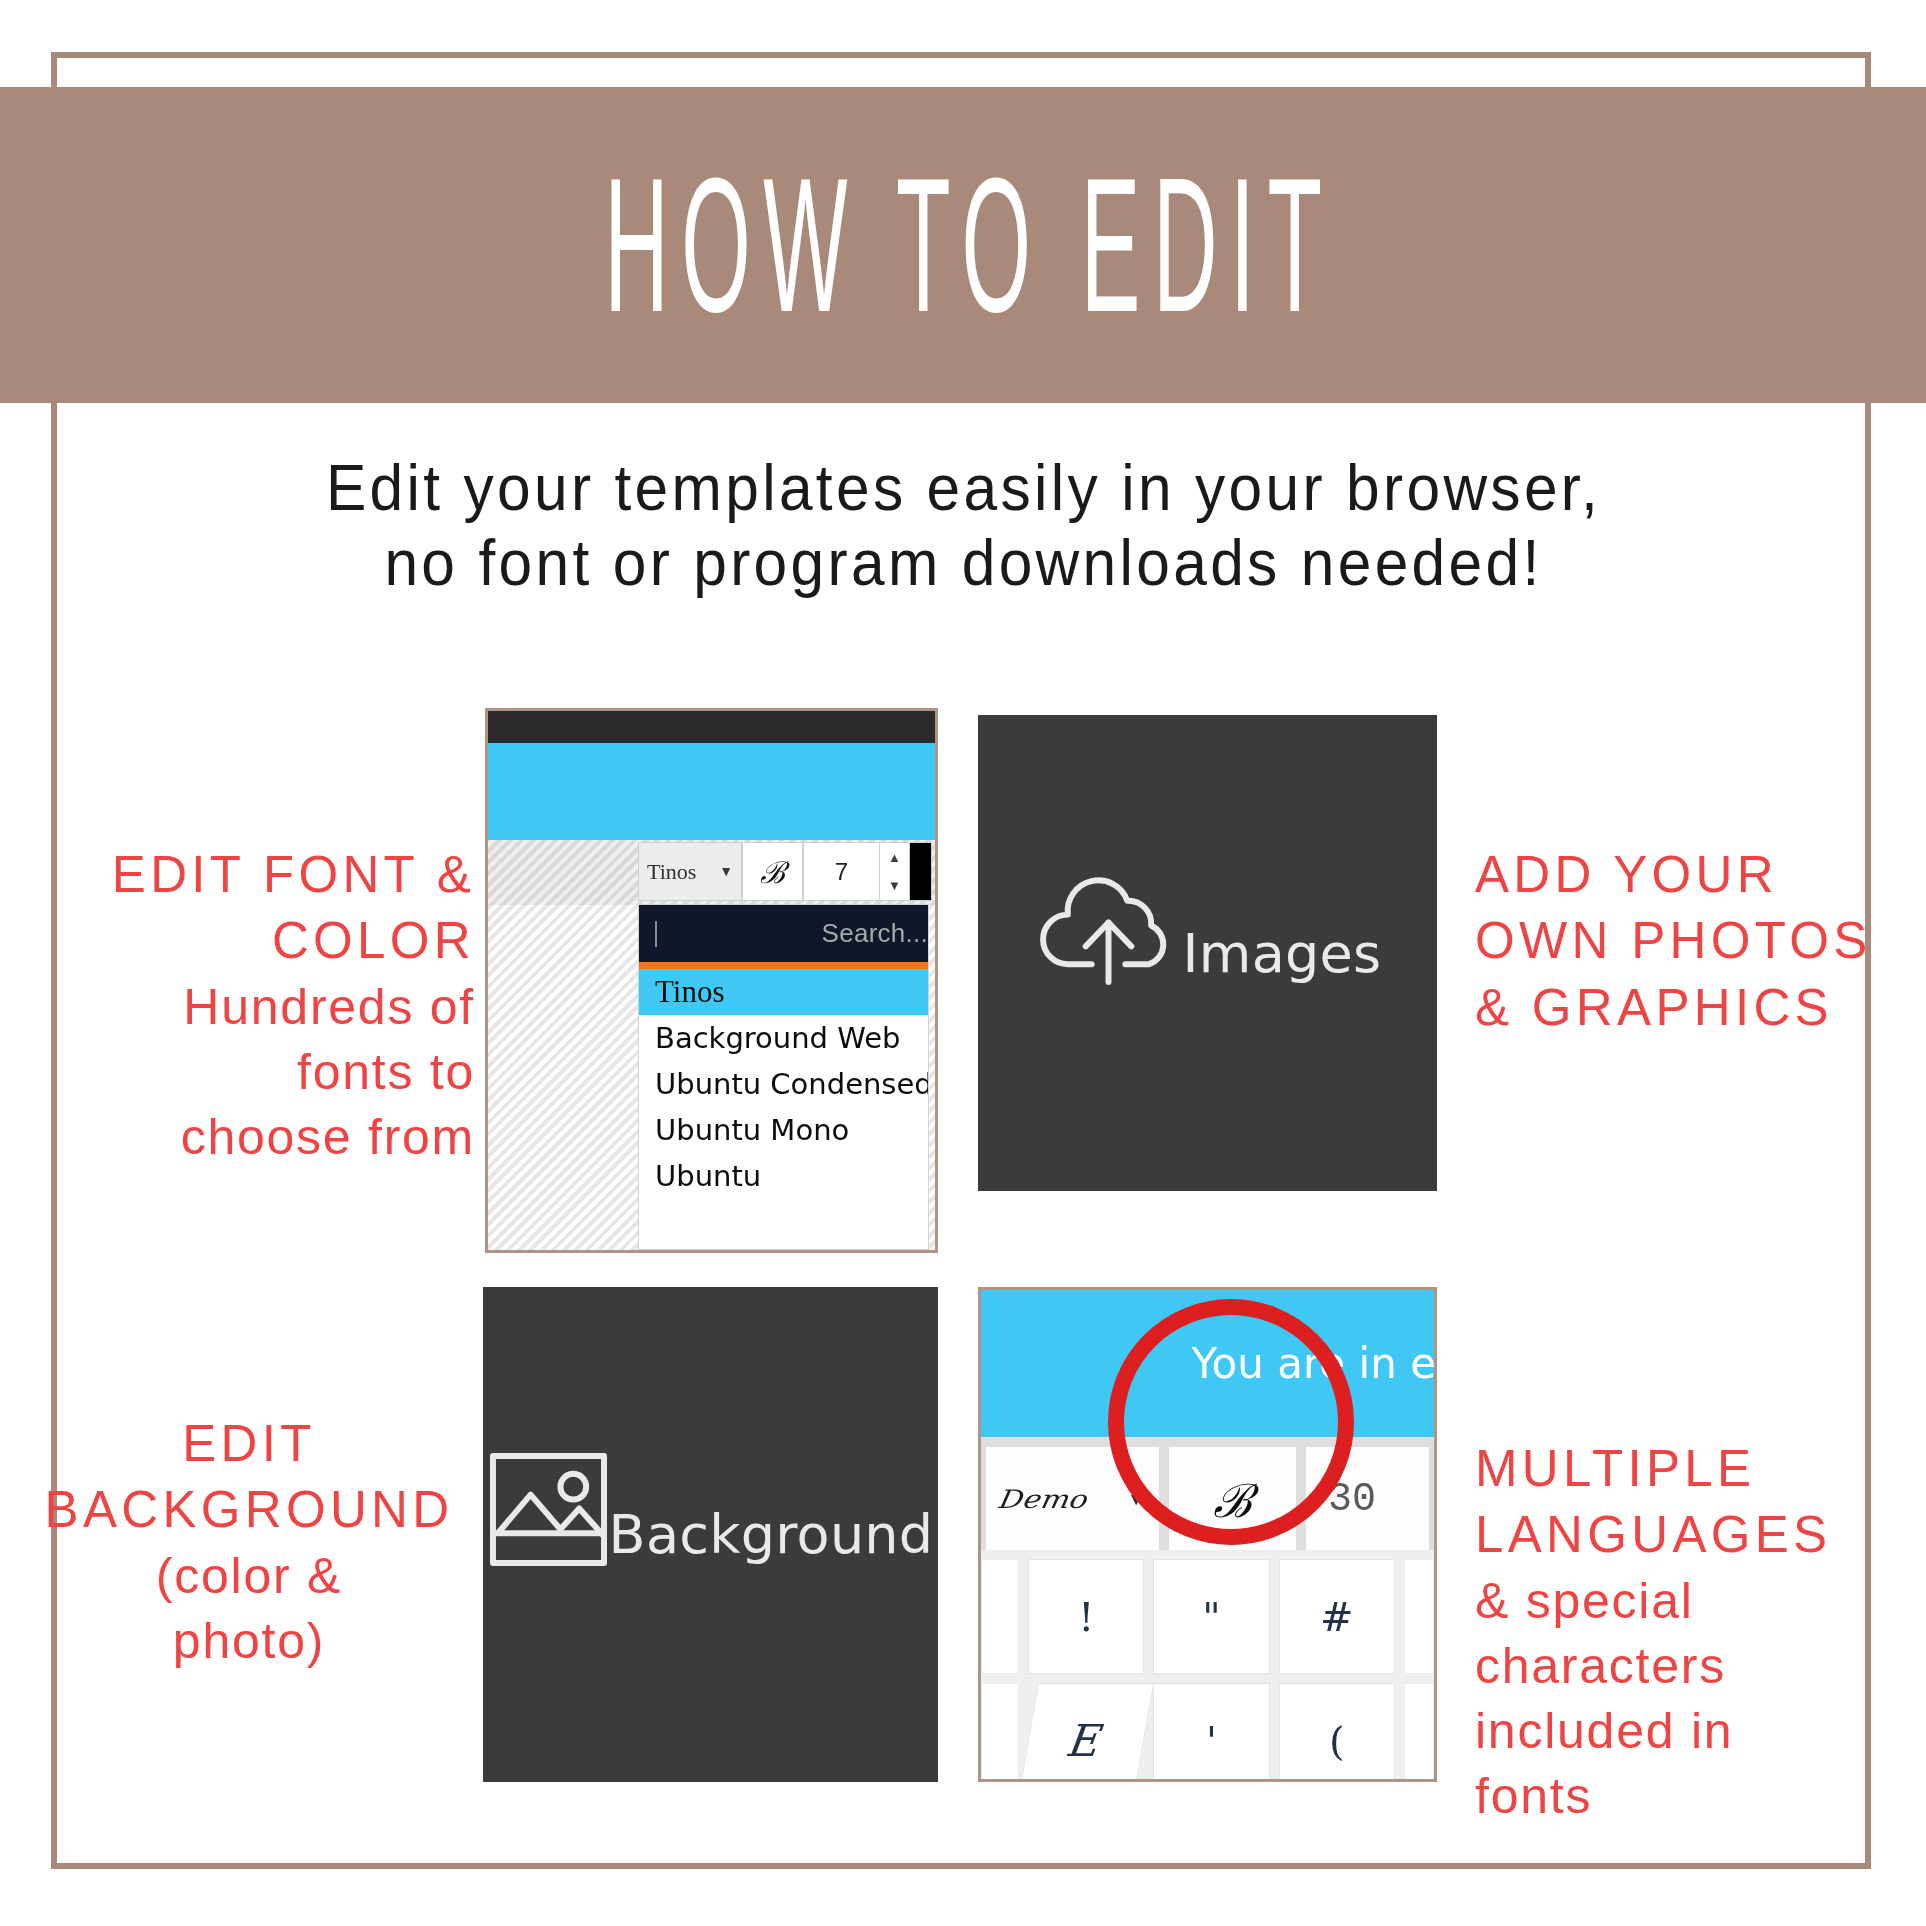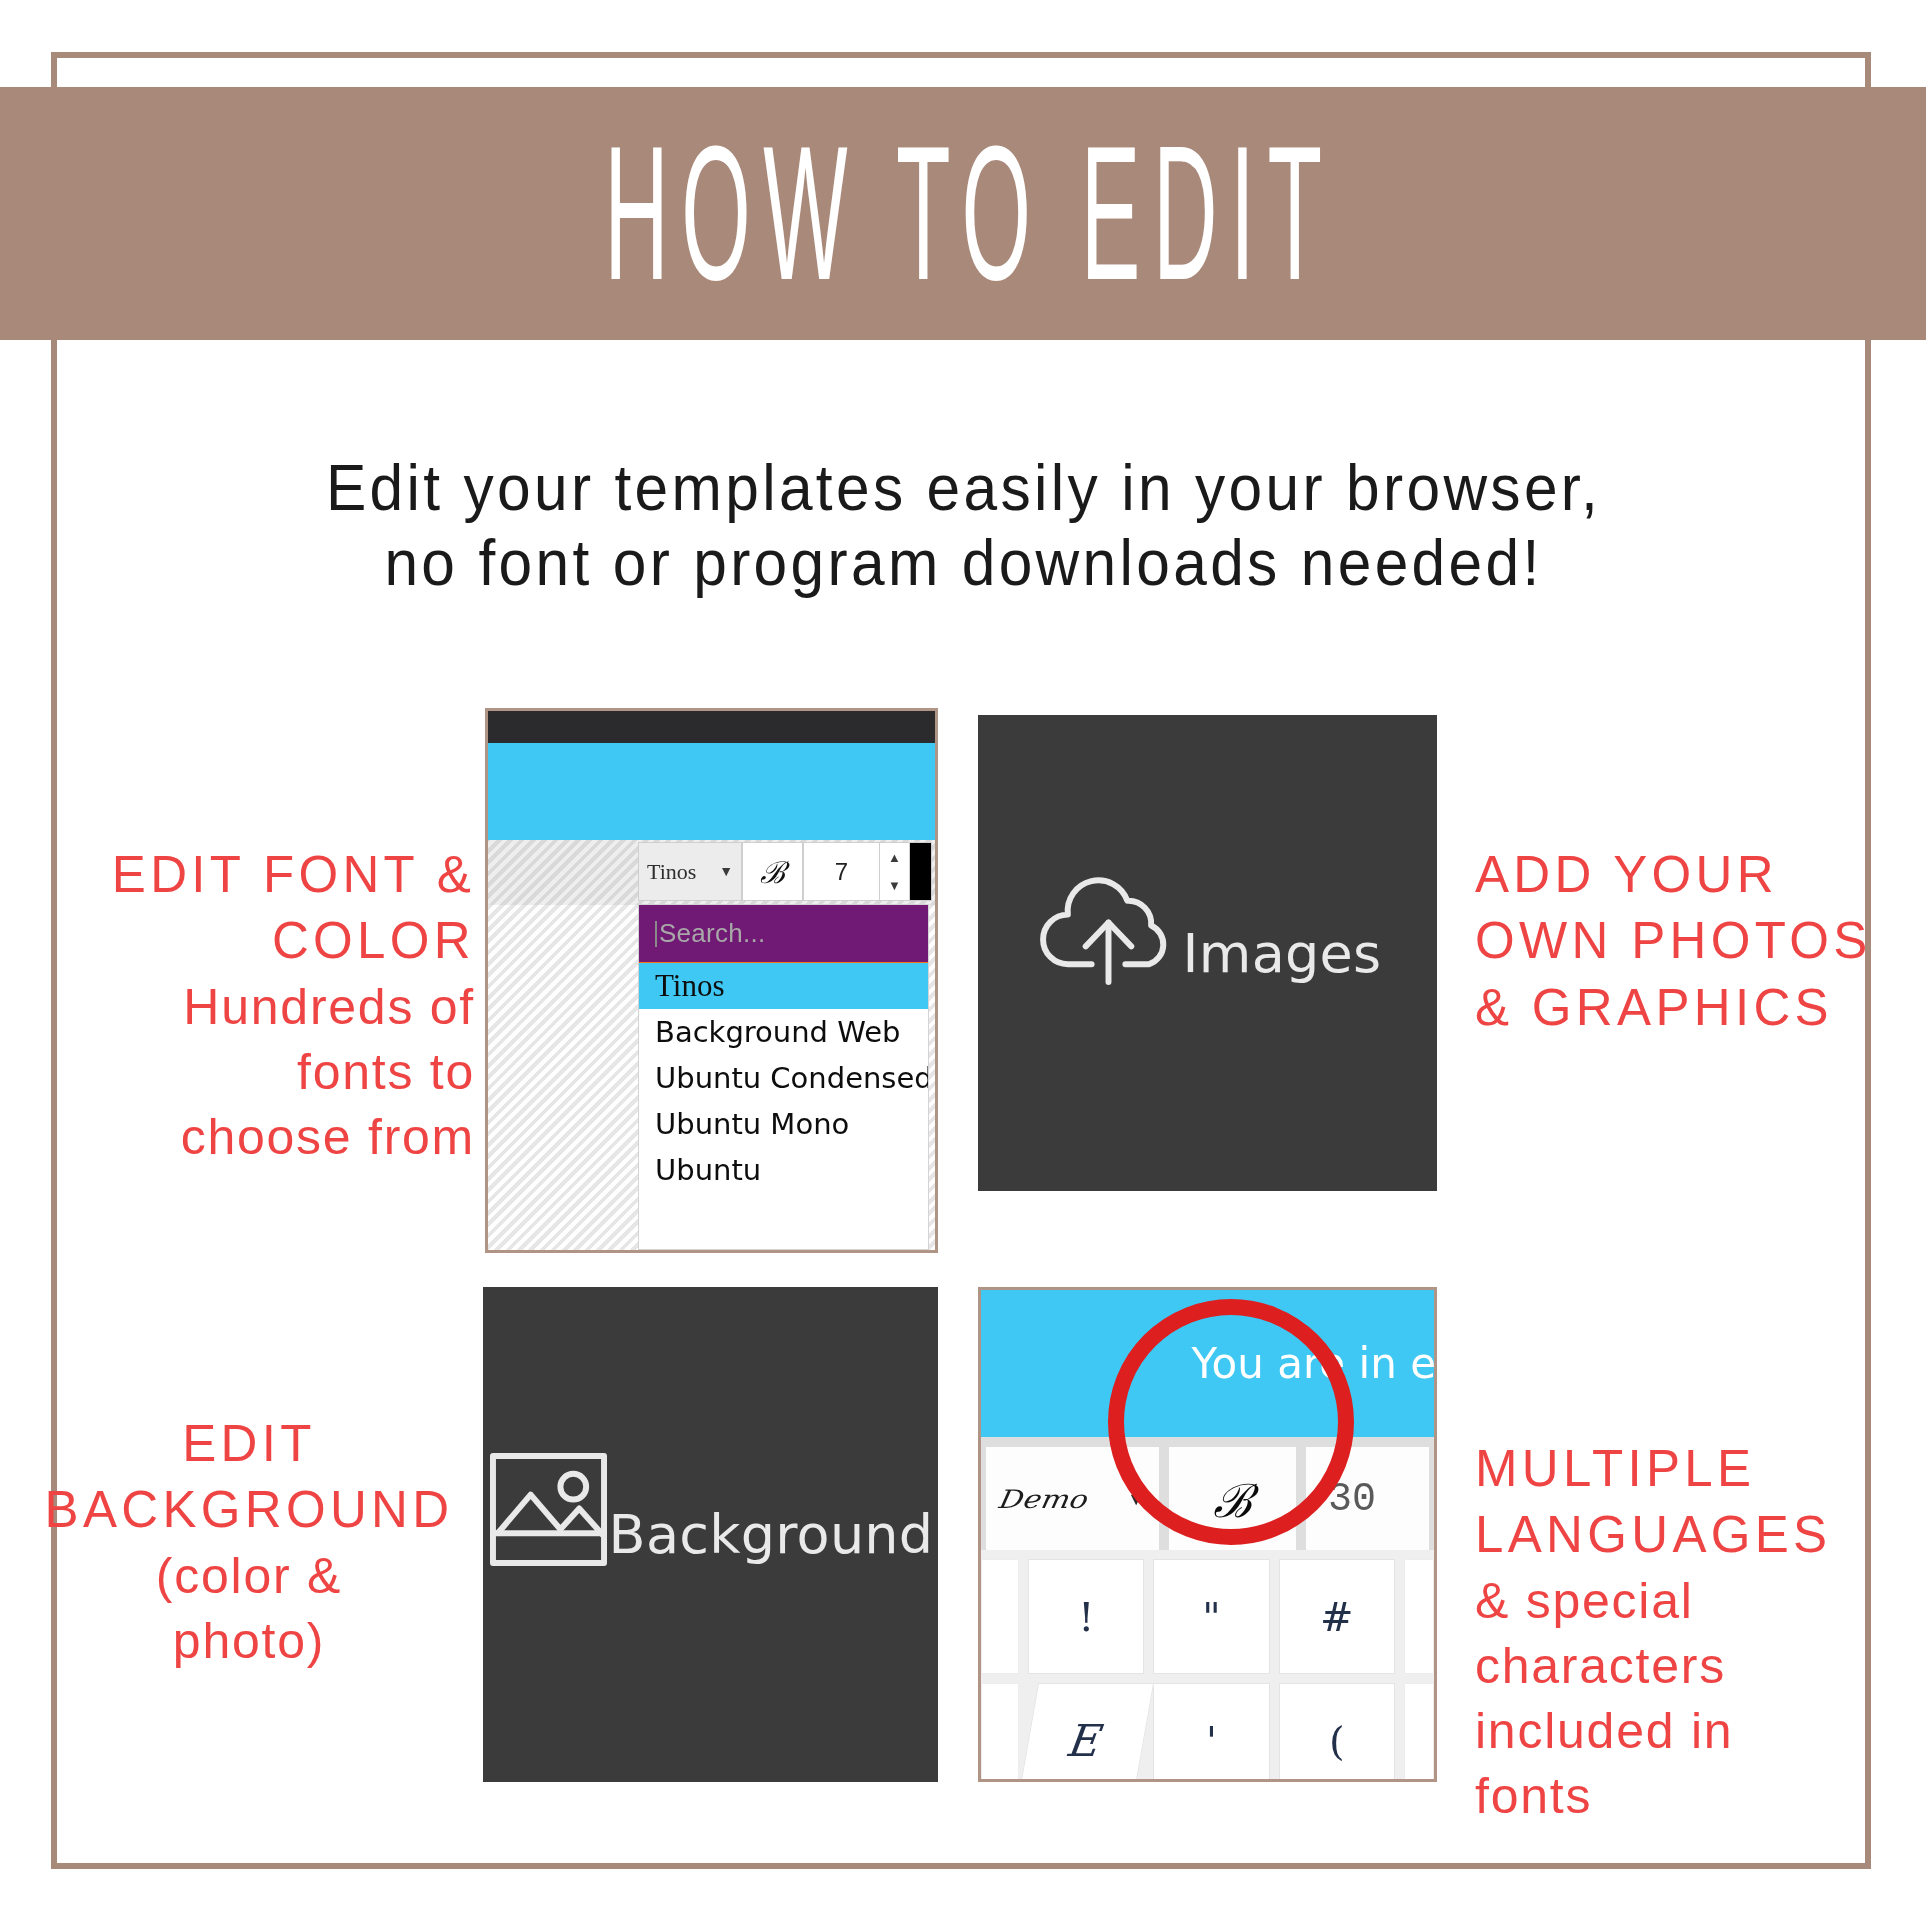--- a/index.html
+++ b/index.html
@@ -34,7 +34,7 @@
     left: 0;
     top: 87px;
     width: 1927px;
-    height: 253px;
+    height: 316px;
     background: #a9897a;
     display: flex;
     align-items: center;

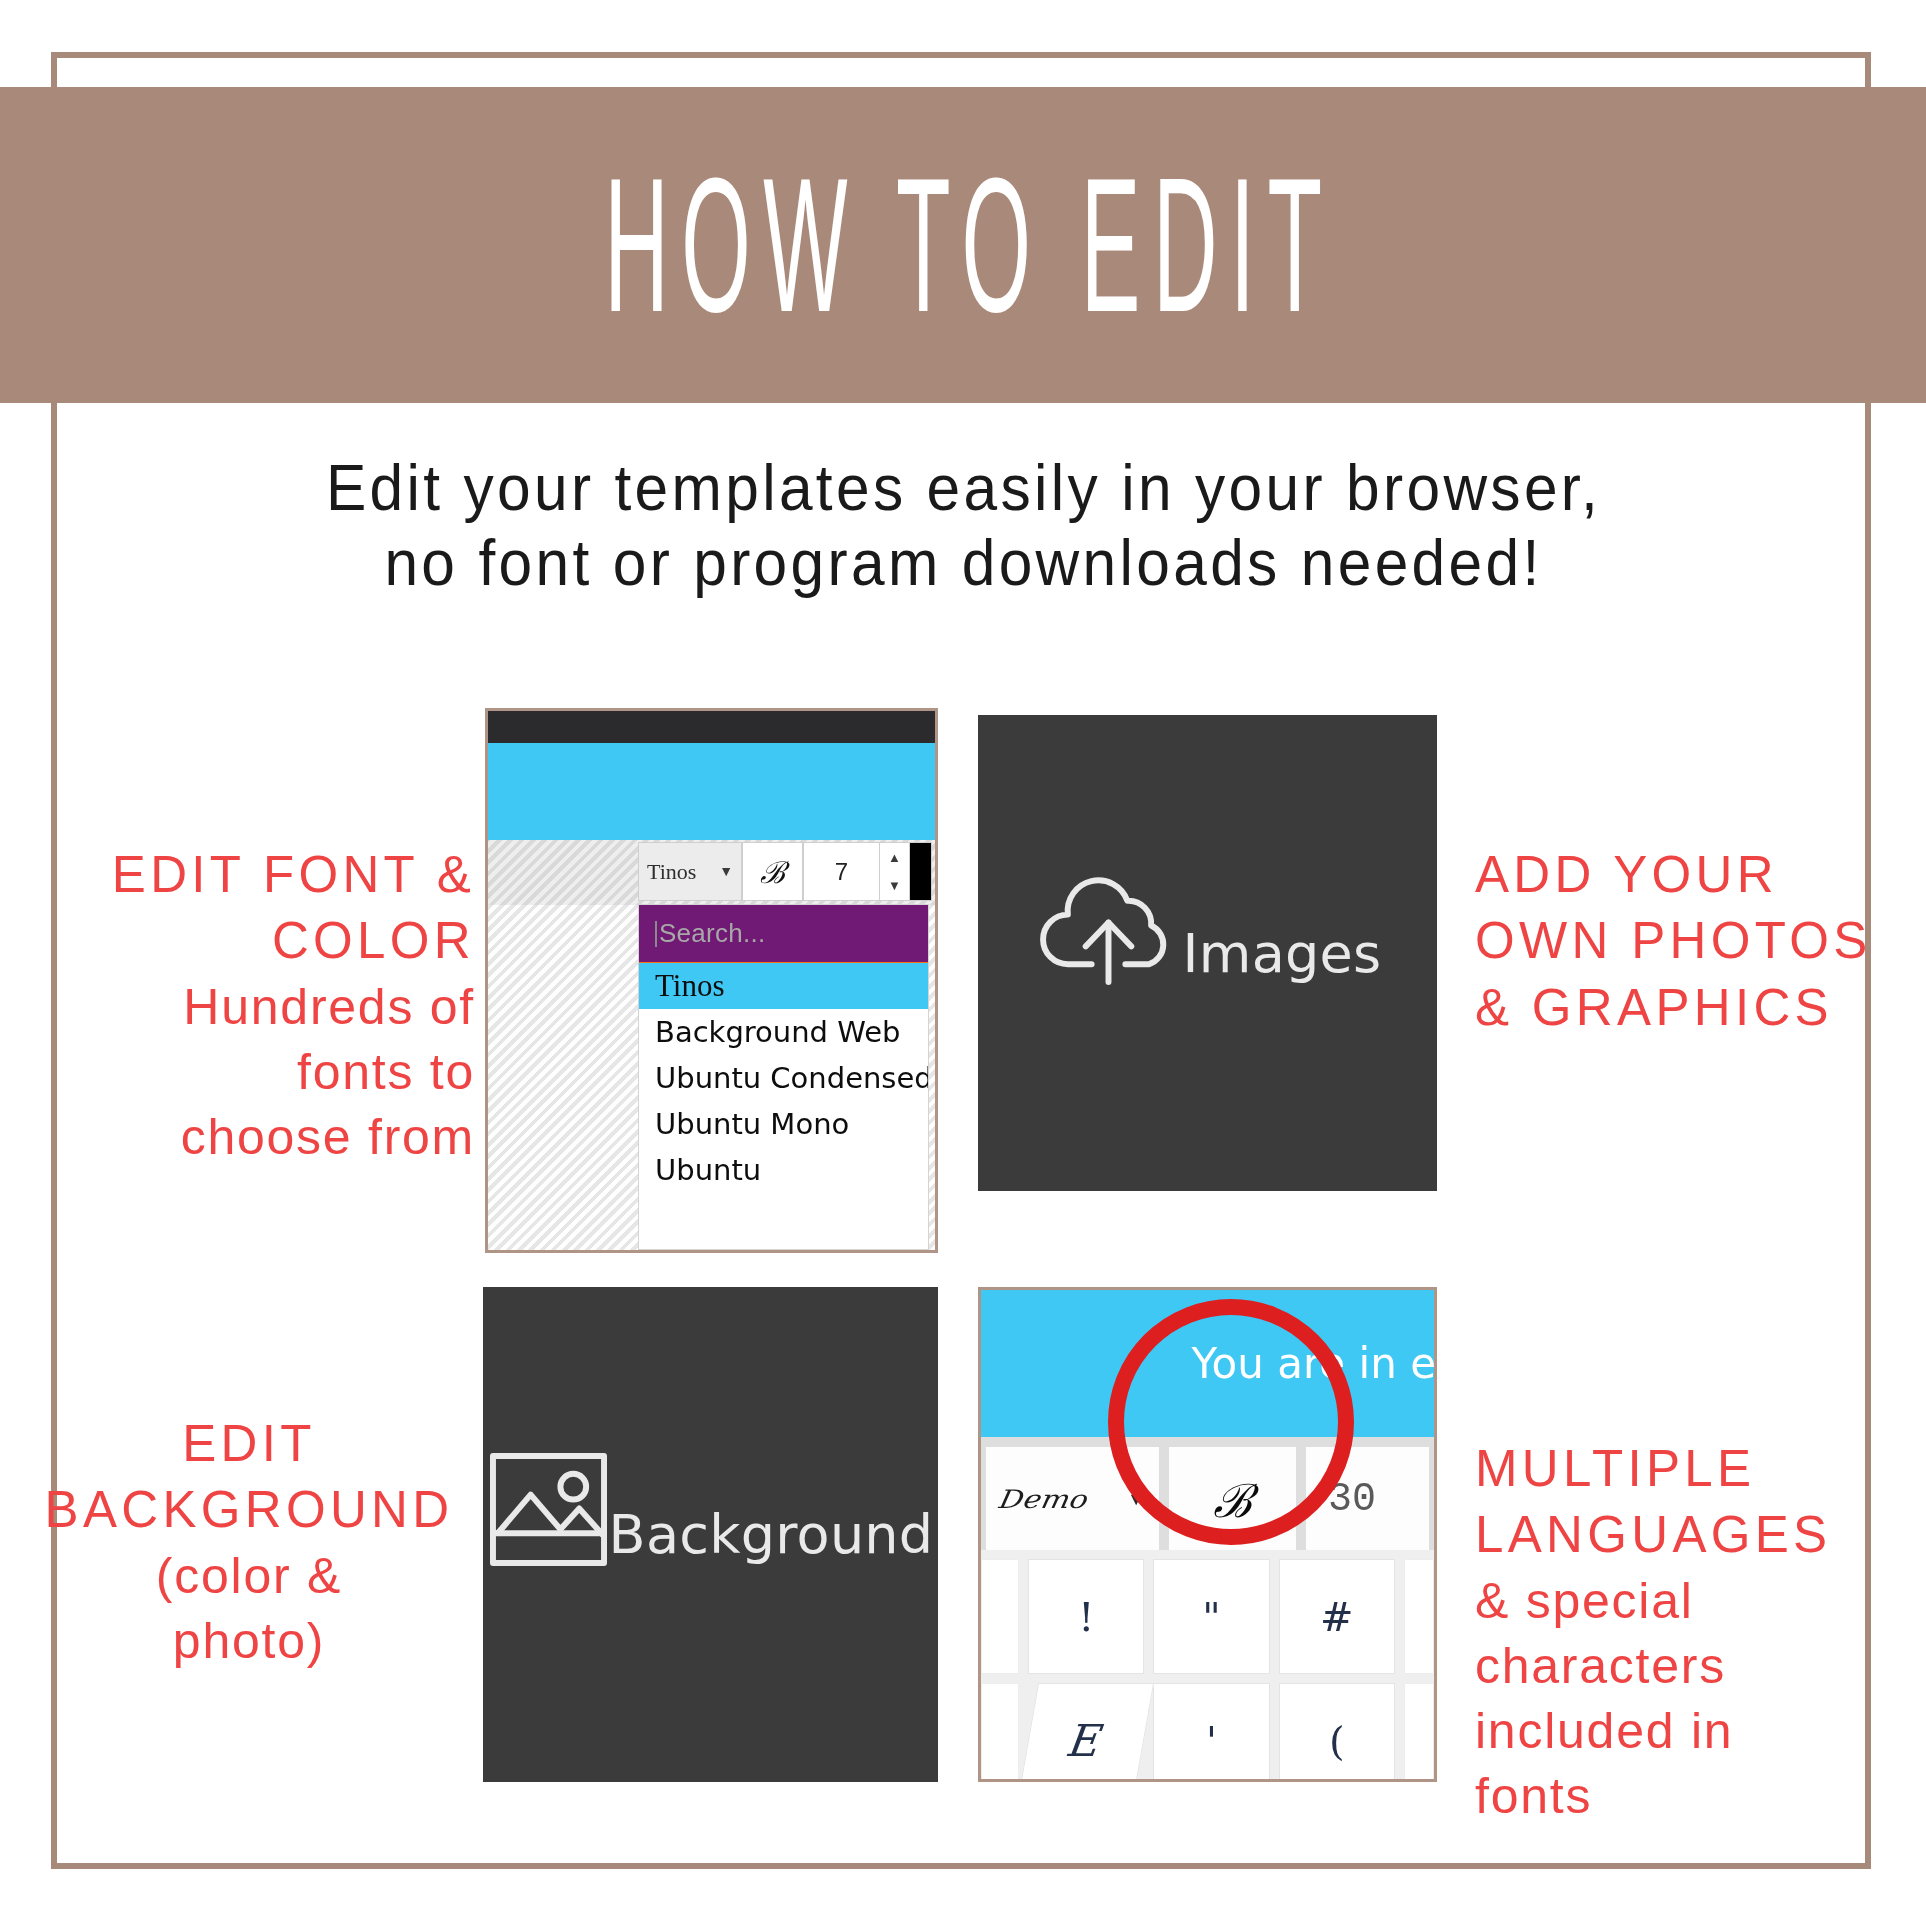--- a/index.html
+++ b/index.html
@@ -179,8 +179,9 @@
   #fp-search {
     height: 57px; display: flex; align-items: center;
     padding-left: 16px;
-    border-bottom: 1px solid #f97316;
-    background: #701a75;
+    border-bottom: 7px solid #f97316;
+    background: #0f172a;
+    justify-content: space-between;
   }
   #fp-search .caret {
     width: 2px; height: 26px; background: #8a8a8a; margin-right: 2px;

